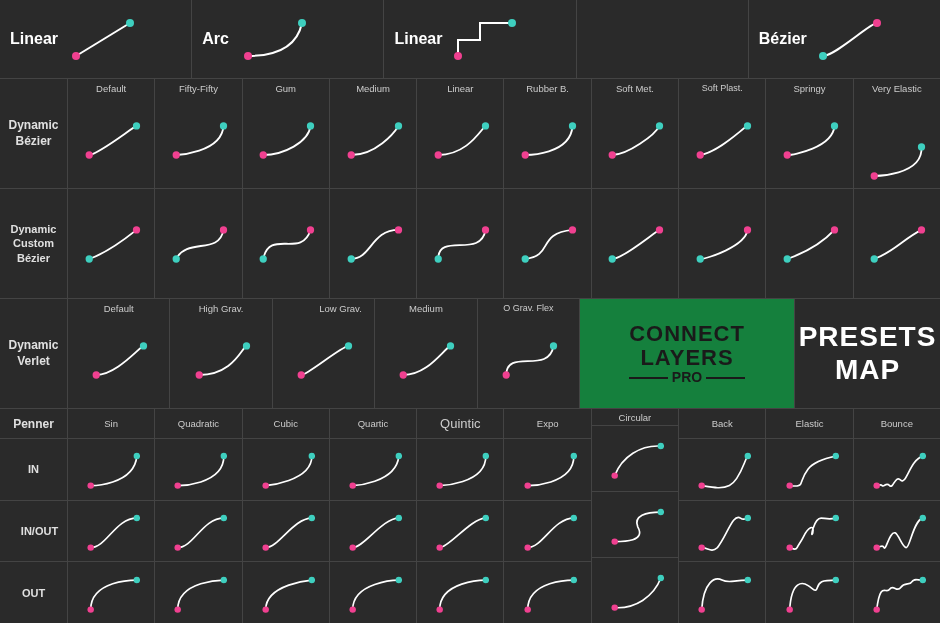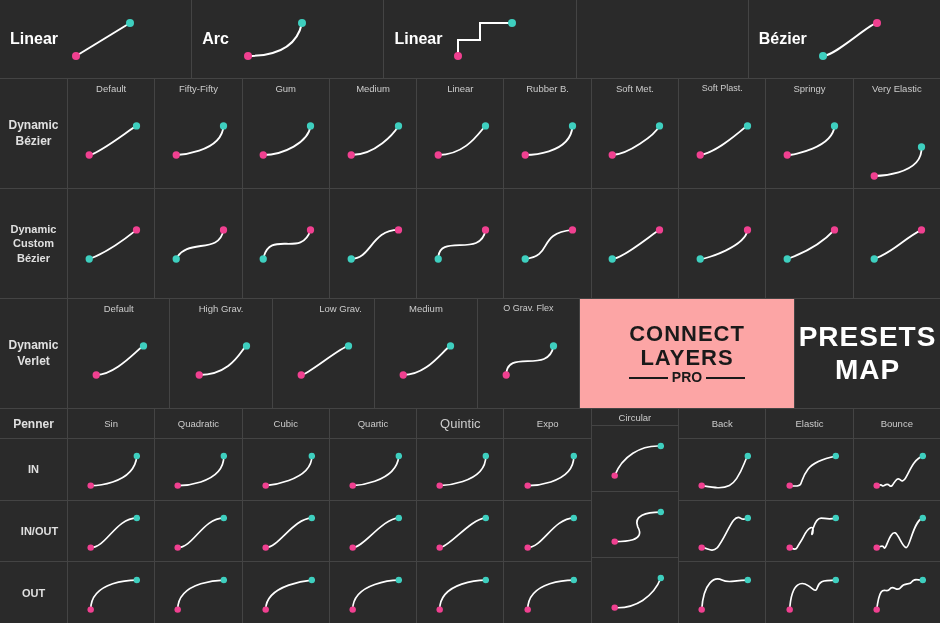--- a/index.html
+++ b/index.html
@@ -318,7 +318,7 @@
       </div>
     </div>
 
-    <div style="display:flex;align-items:center;justify-content:center;background:#fca5a5;flex:0 0 215px;border-right:1px solid #444;">
+    <div style="display:flex;align-items:center;justify-content:center;background:#15803d;flex:0 0 215px;border-right:1px solid #444;">
       <div style="text-align:center;color:#1a1a1a;font-weight:900;line-height:1.1;">
         <div style="font-size:22px;letter-spacing:1px;">CONNECT</div>
         <div style="font-size:22px;letter-spacing:1px;">LAYERS</div>

